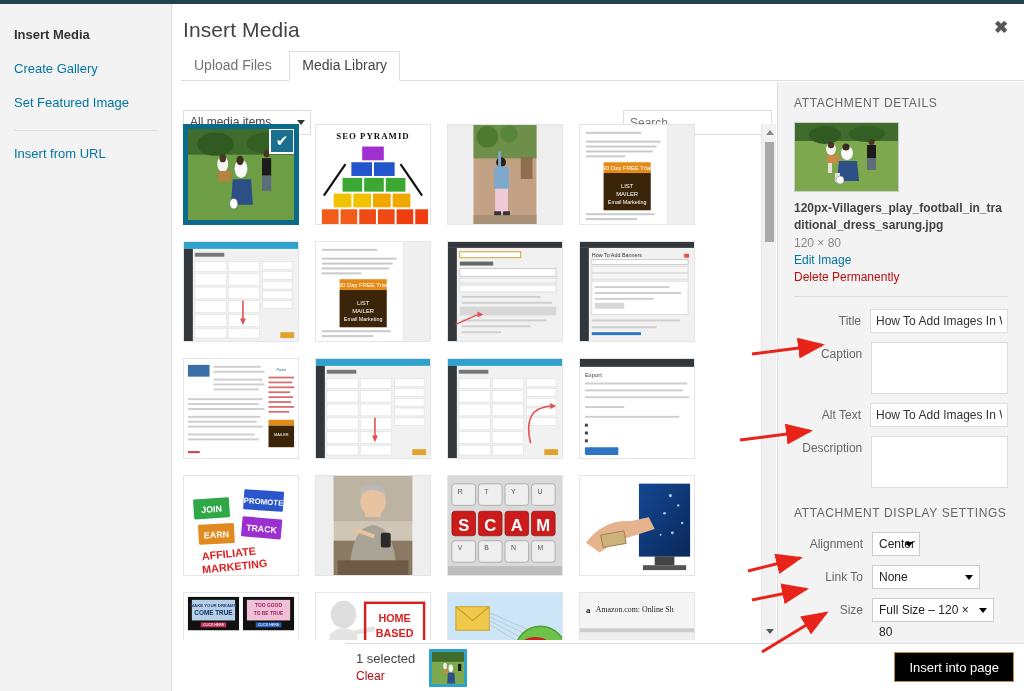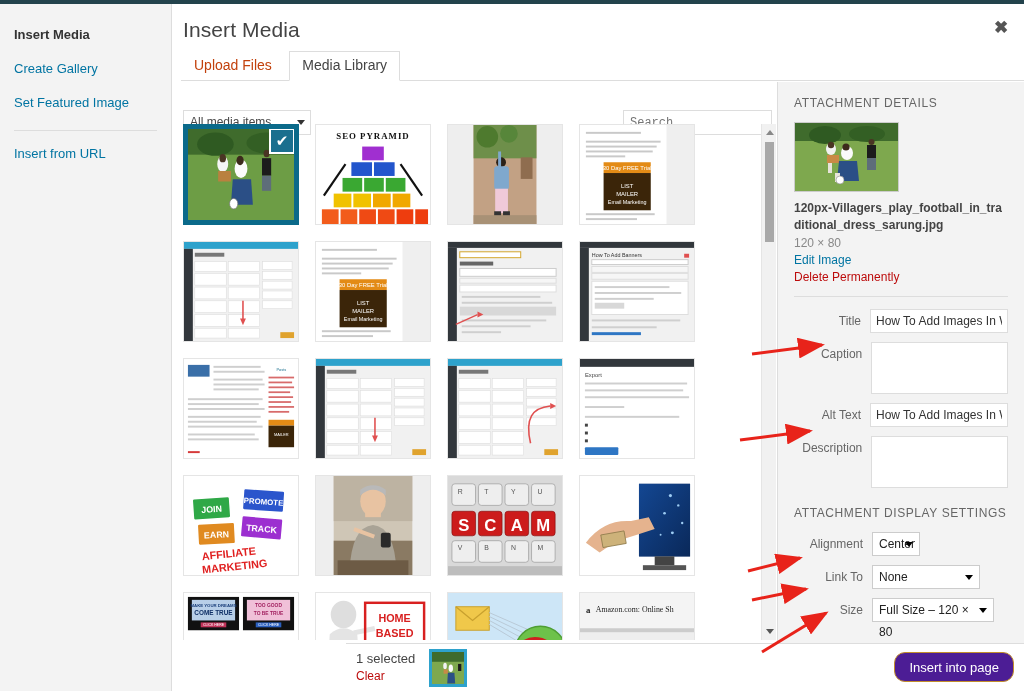--- a/index.html
+++ b/index.html
@@ -63,7 +63,7 @@
     display: inline-block;
     padding: 5px 12px 7px 12px;
     font-size: 14px;
-    color: #c2410c;
+    color: #737373;
     cursor: pointer;
     position: relative; top: 0px;
     border: 1px solid transparent;

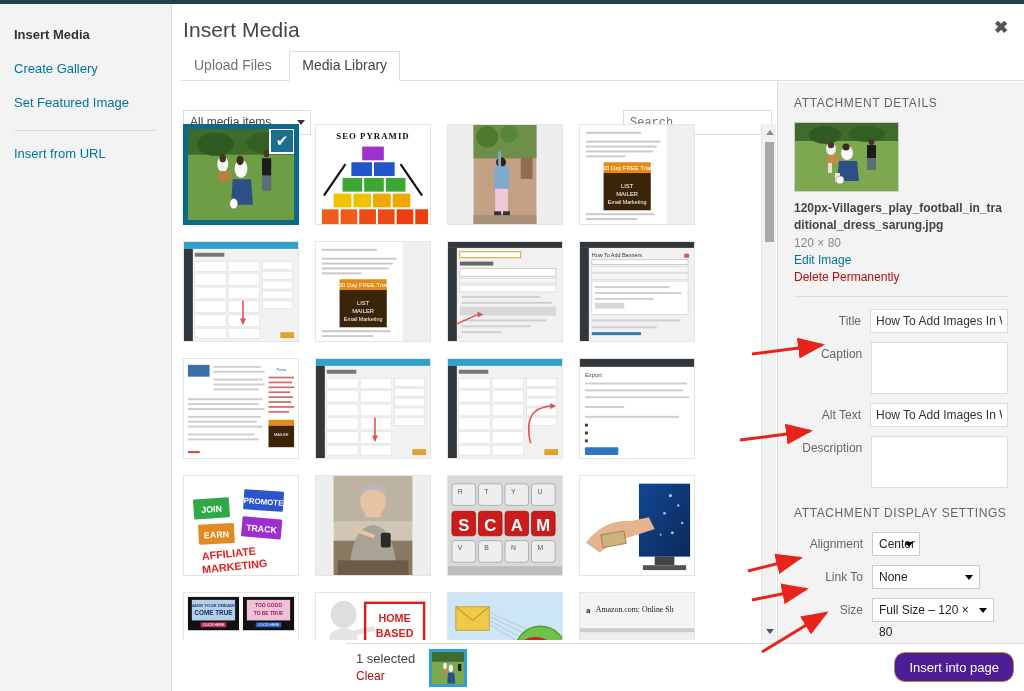--- a/index.html
+++ b/index.html
@@ -100,7 +100,7 @@
     font-size: 12px; color: #aaa;
     padding: 0 6px; line-height: 23px;
     outline: none;
-    font-family: Liberation Mono, monospace;
+    font-family: Liberation Sans, sans-serif;
   }
 
   

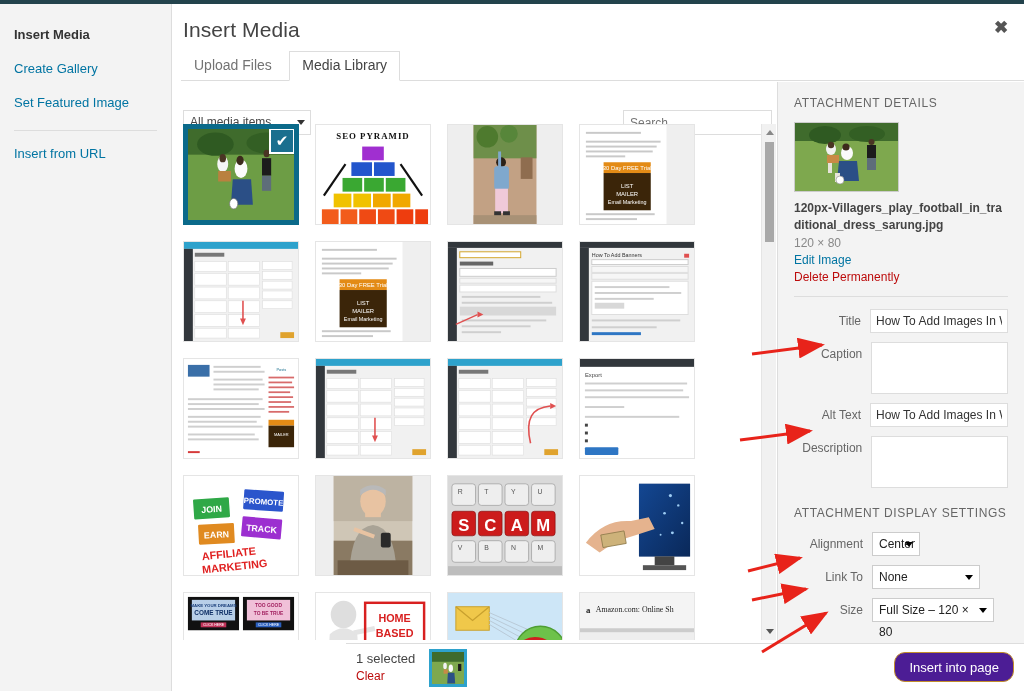--- a/index.html
+++ b/index.html
@@ -234,7 +234,7 @@
   .insert-btn {
     position: absolute; right: 10px; top: 8px;
     height: 30px; padding: 0 14px; line-height: 30px;
-    background: #4c1d95; border: 1px solid #c28e2c; border-radius: 11px;
+    background: #000000; border: 1px solid #c28e2c; border-radius: 0;
     color: #fff; font-size: 13px; cursor: pointer;
   }
 

